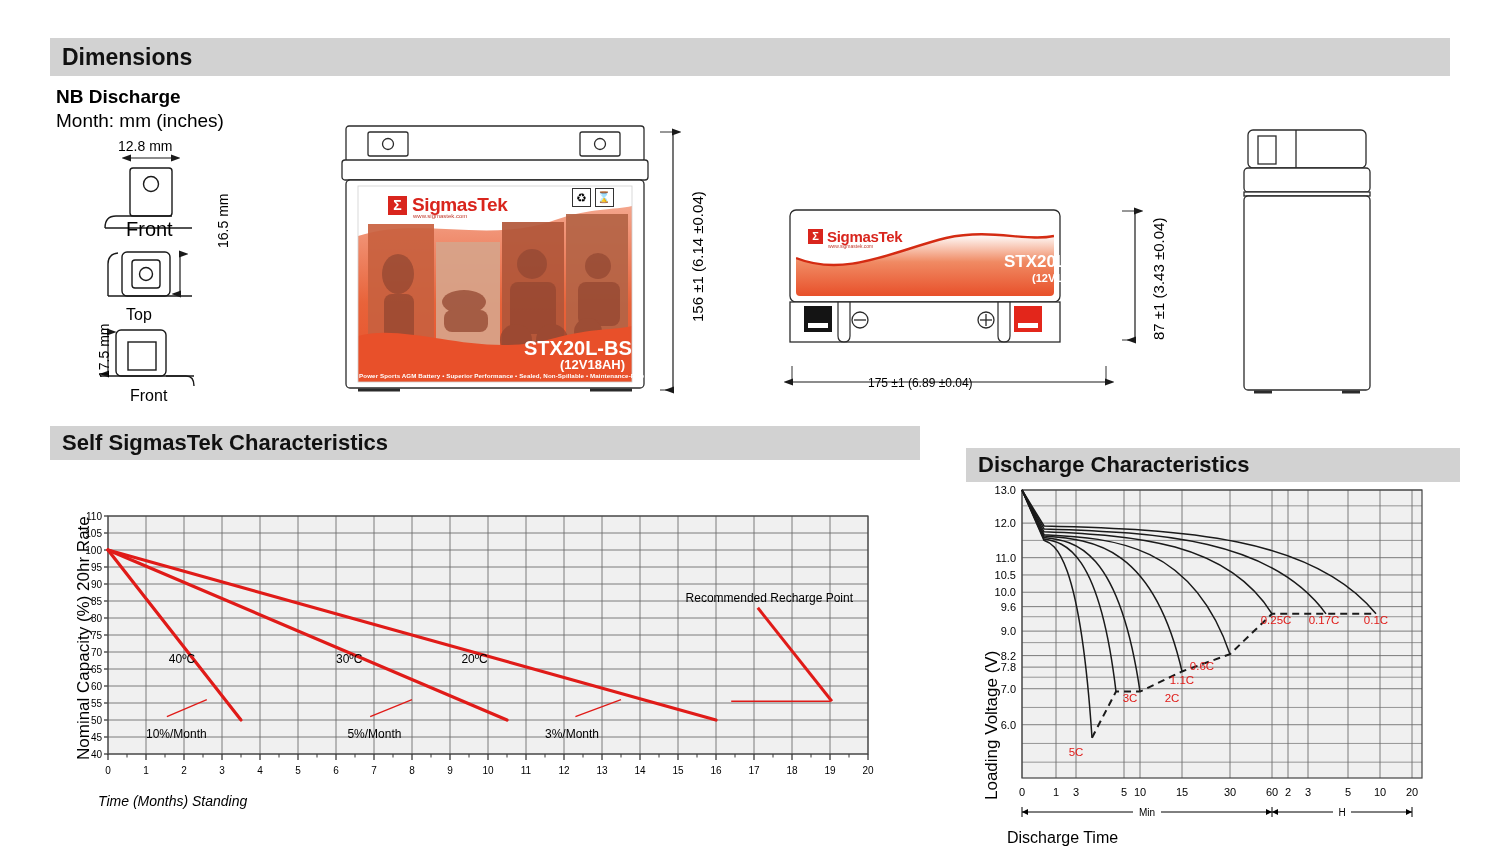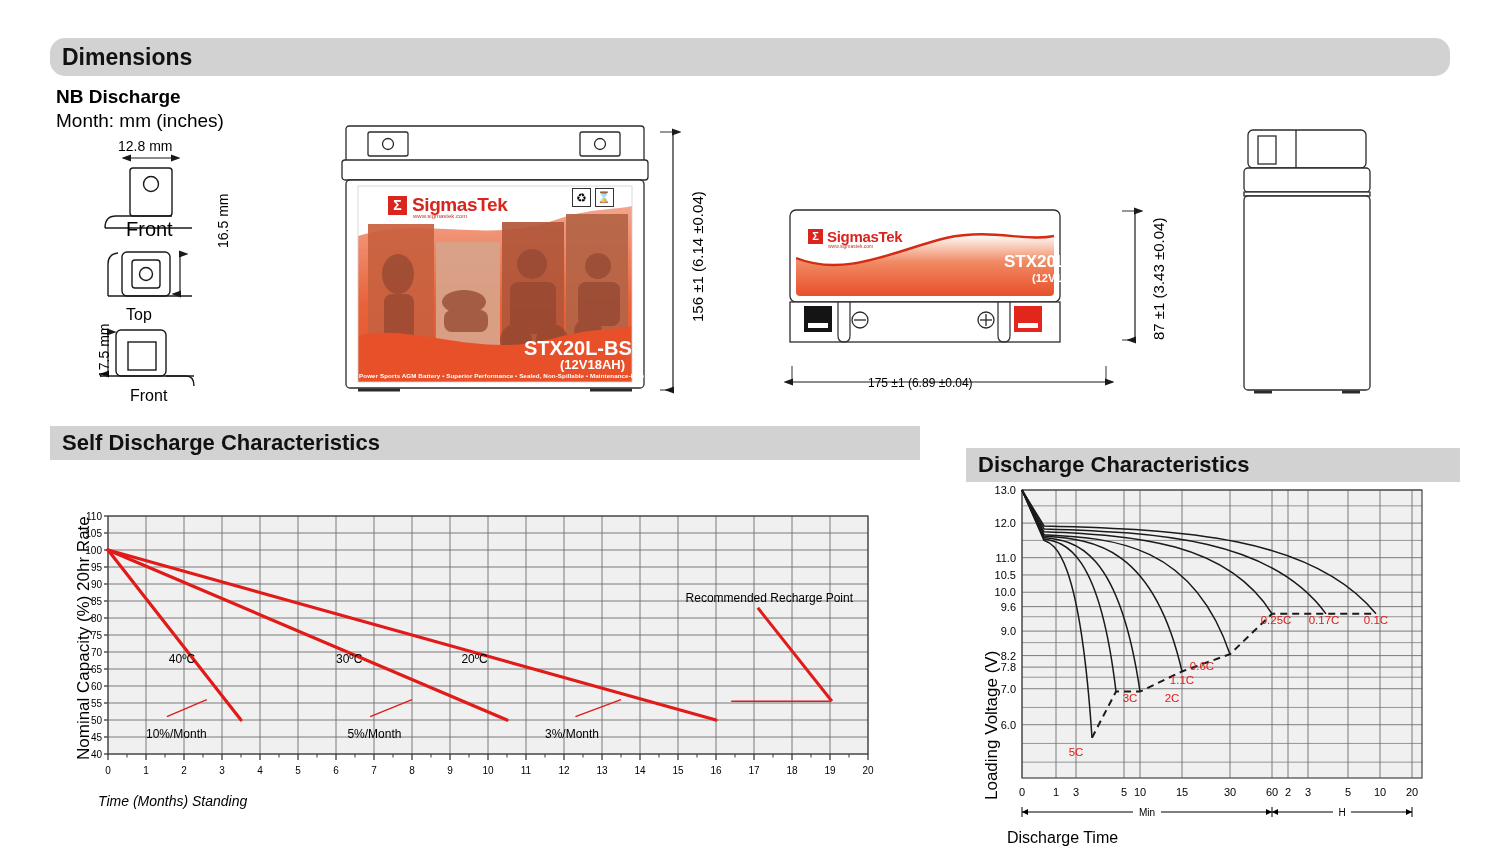--- a/index.html
+++ b/index.html
@@ -18,7 +18,7 @@
     font-weight:bold;
     color:#111;
   }
-  #dimensions-header{left:50px;top:38px;width:1400px;height:38px;font-size:23px;padding-left:12px;box-sizing:border-box;border-radius:15px;}
+  #dimensions-header{left:50px;top:38px;width:1400px;height:38px;font-size:23px;padding-left:12px;box-sizing:border-box;}
   #selfdis-header{left:50px;top:426px;width:870px;height:34px;font-size:22px;padding-left:12px;box-sizing:border-box;}
   #discharge-header{left:966px;top:448px;width:494px;height:34px;font-size:22px;padding-left:12px;box-sizing:border-box;}
 

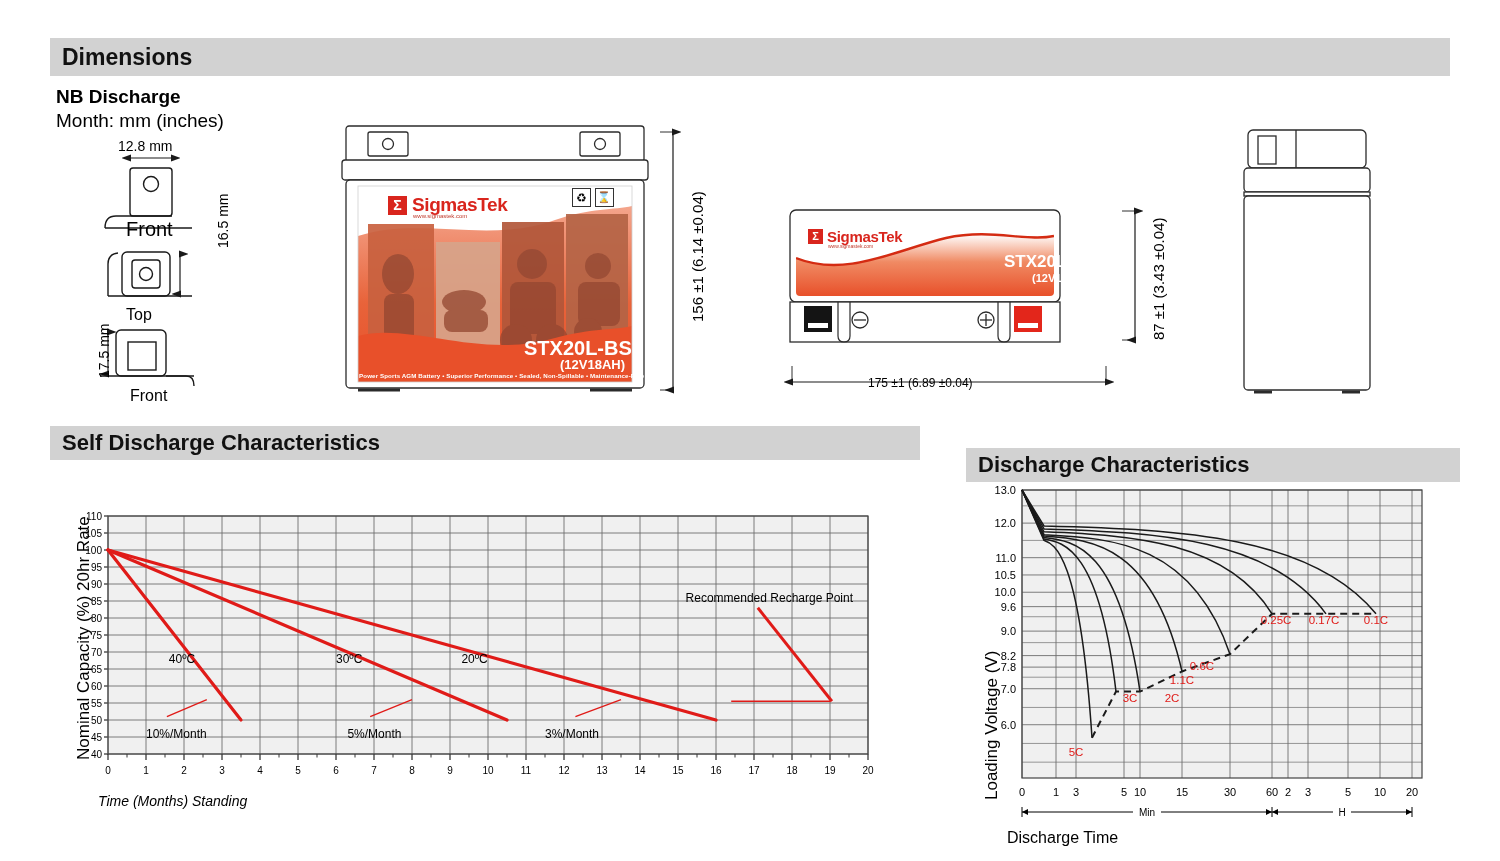--- a/index.html
+++ b/index.html
@@ -268,7 +268,7 @@
 </div>
 
 <div class="section-header" id="selfdis-header">
-  <span>Self Discharge Characteristics</span>
+  <span>Self SigmasTek Characteristics</span>
 </div>
 
 <div class="abs" style="left:60px;top:500px;">

